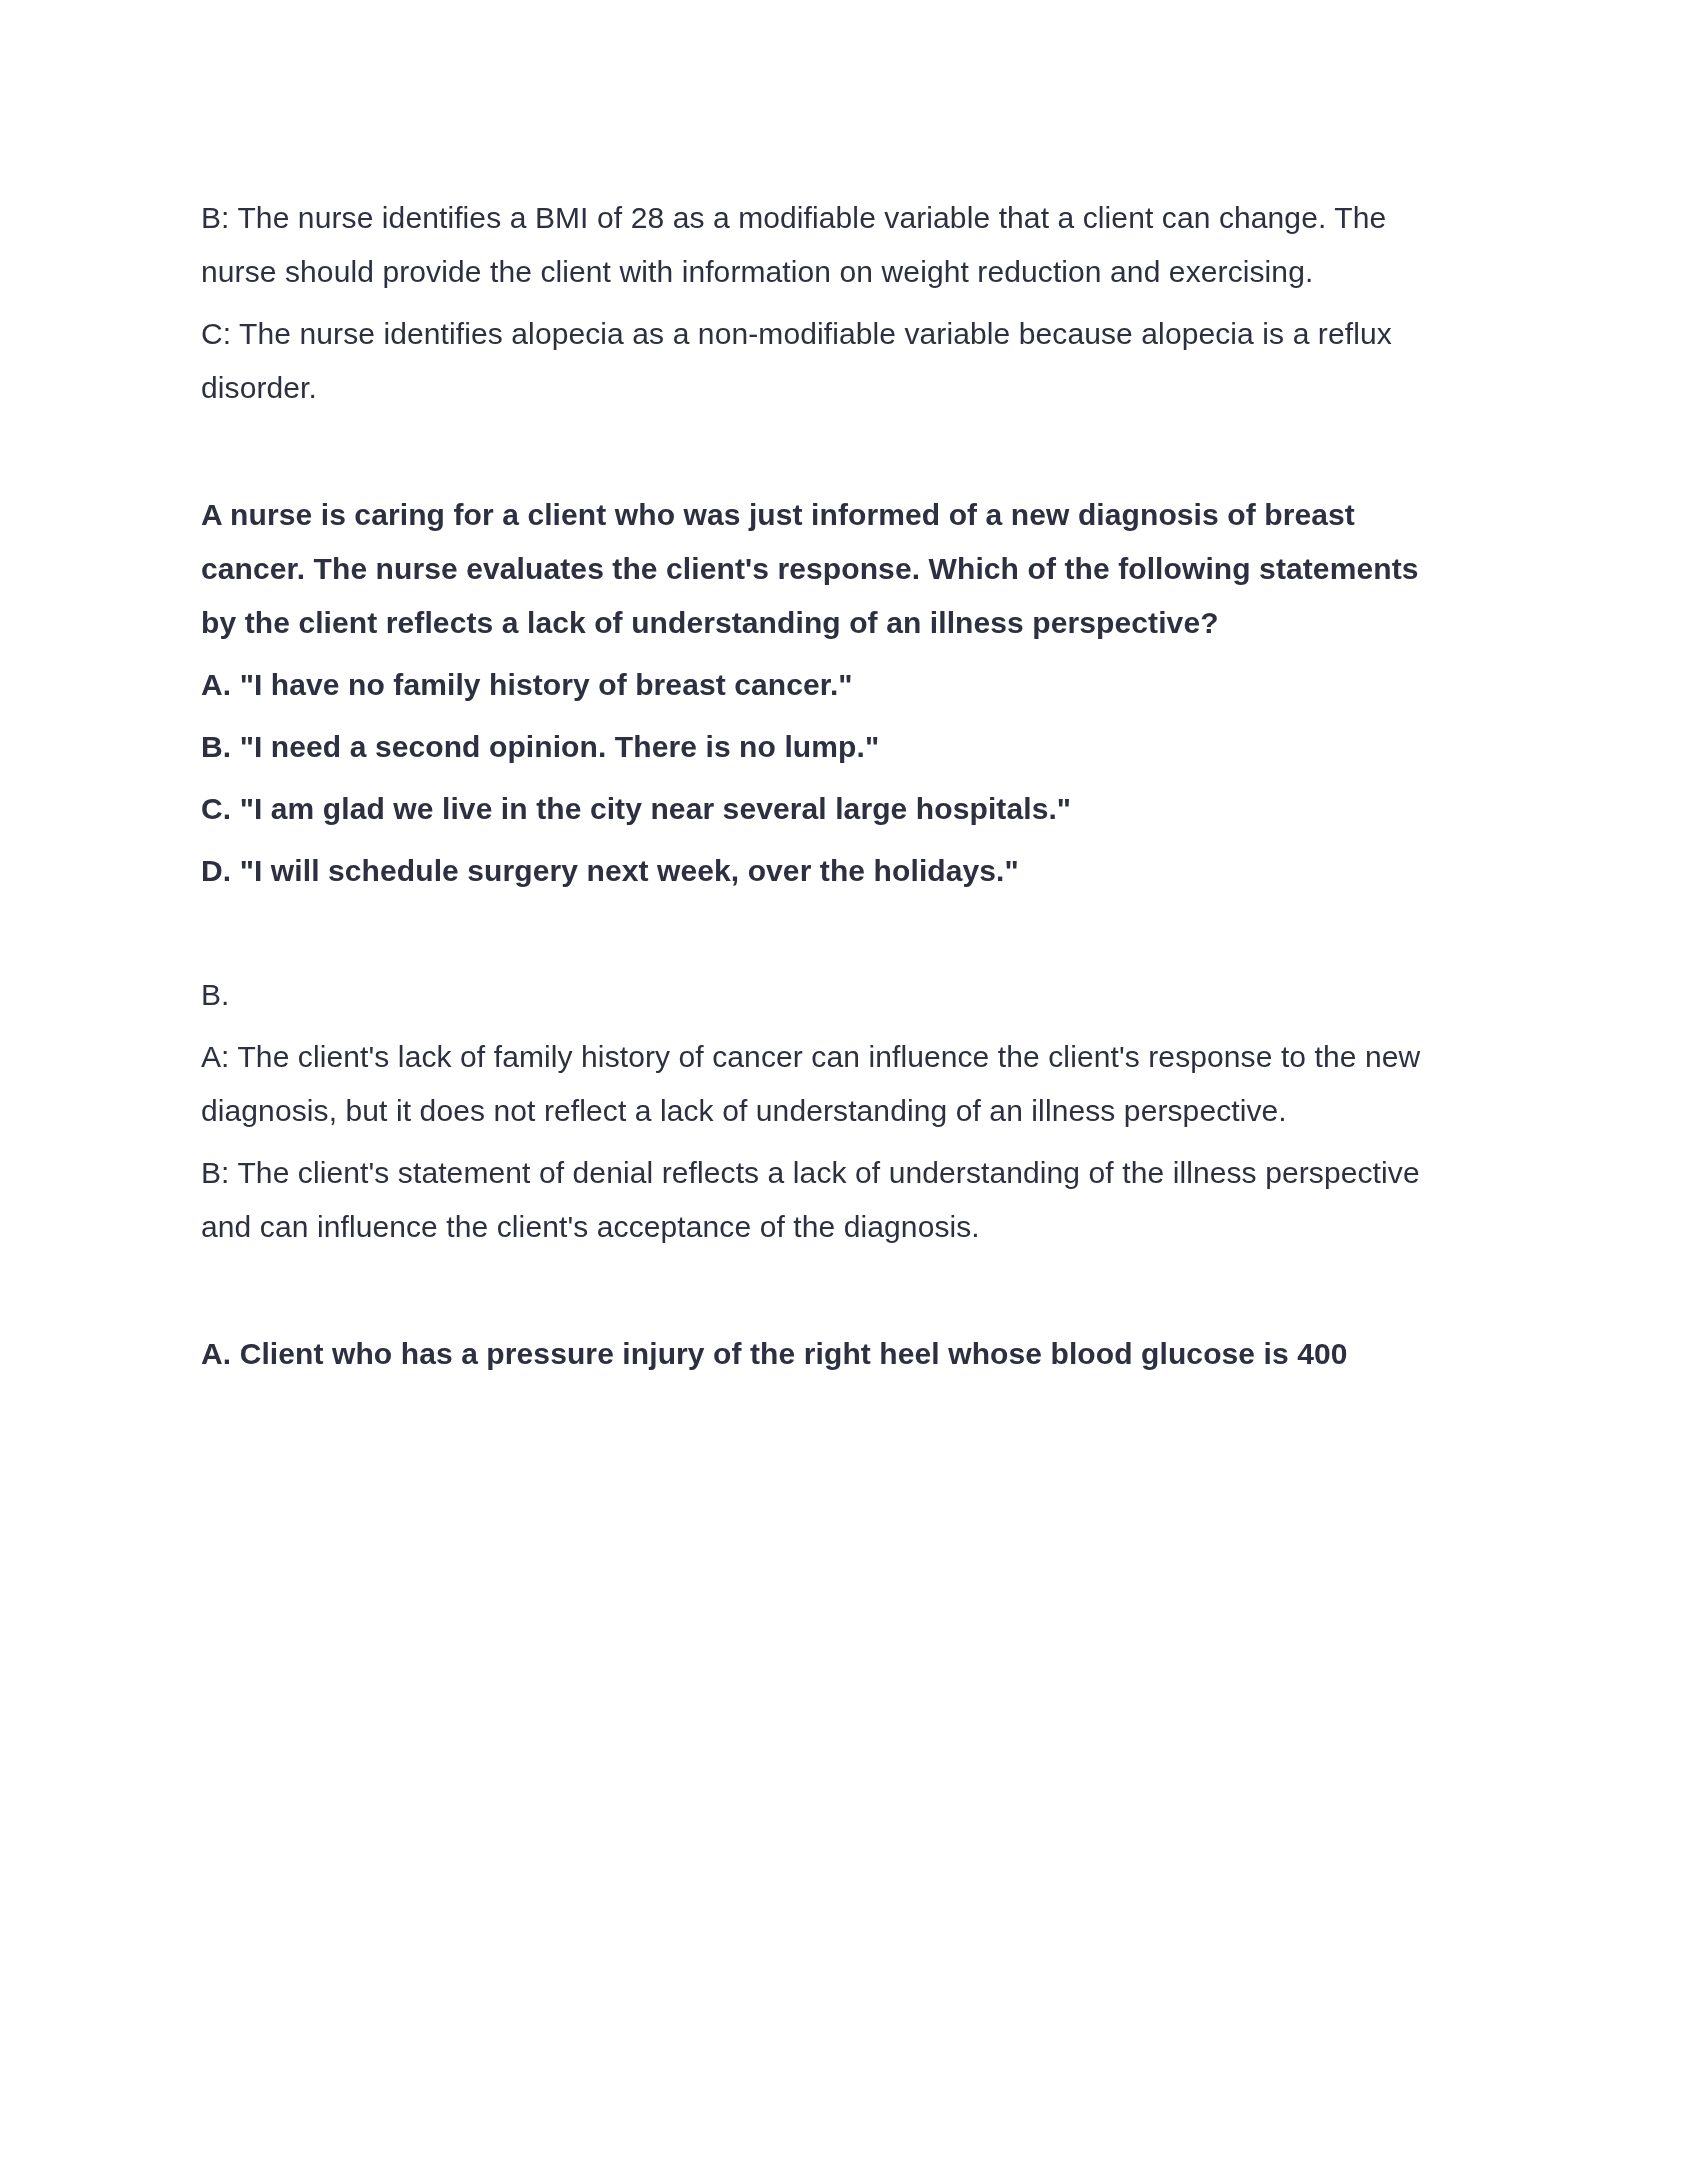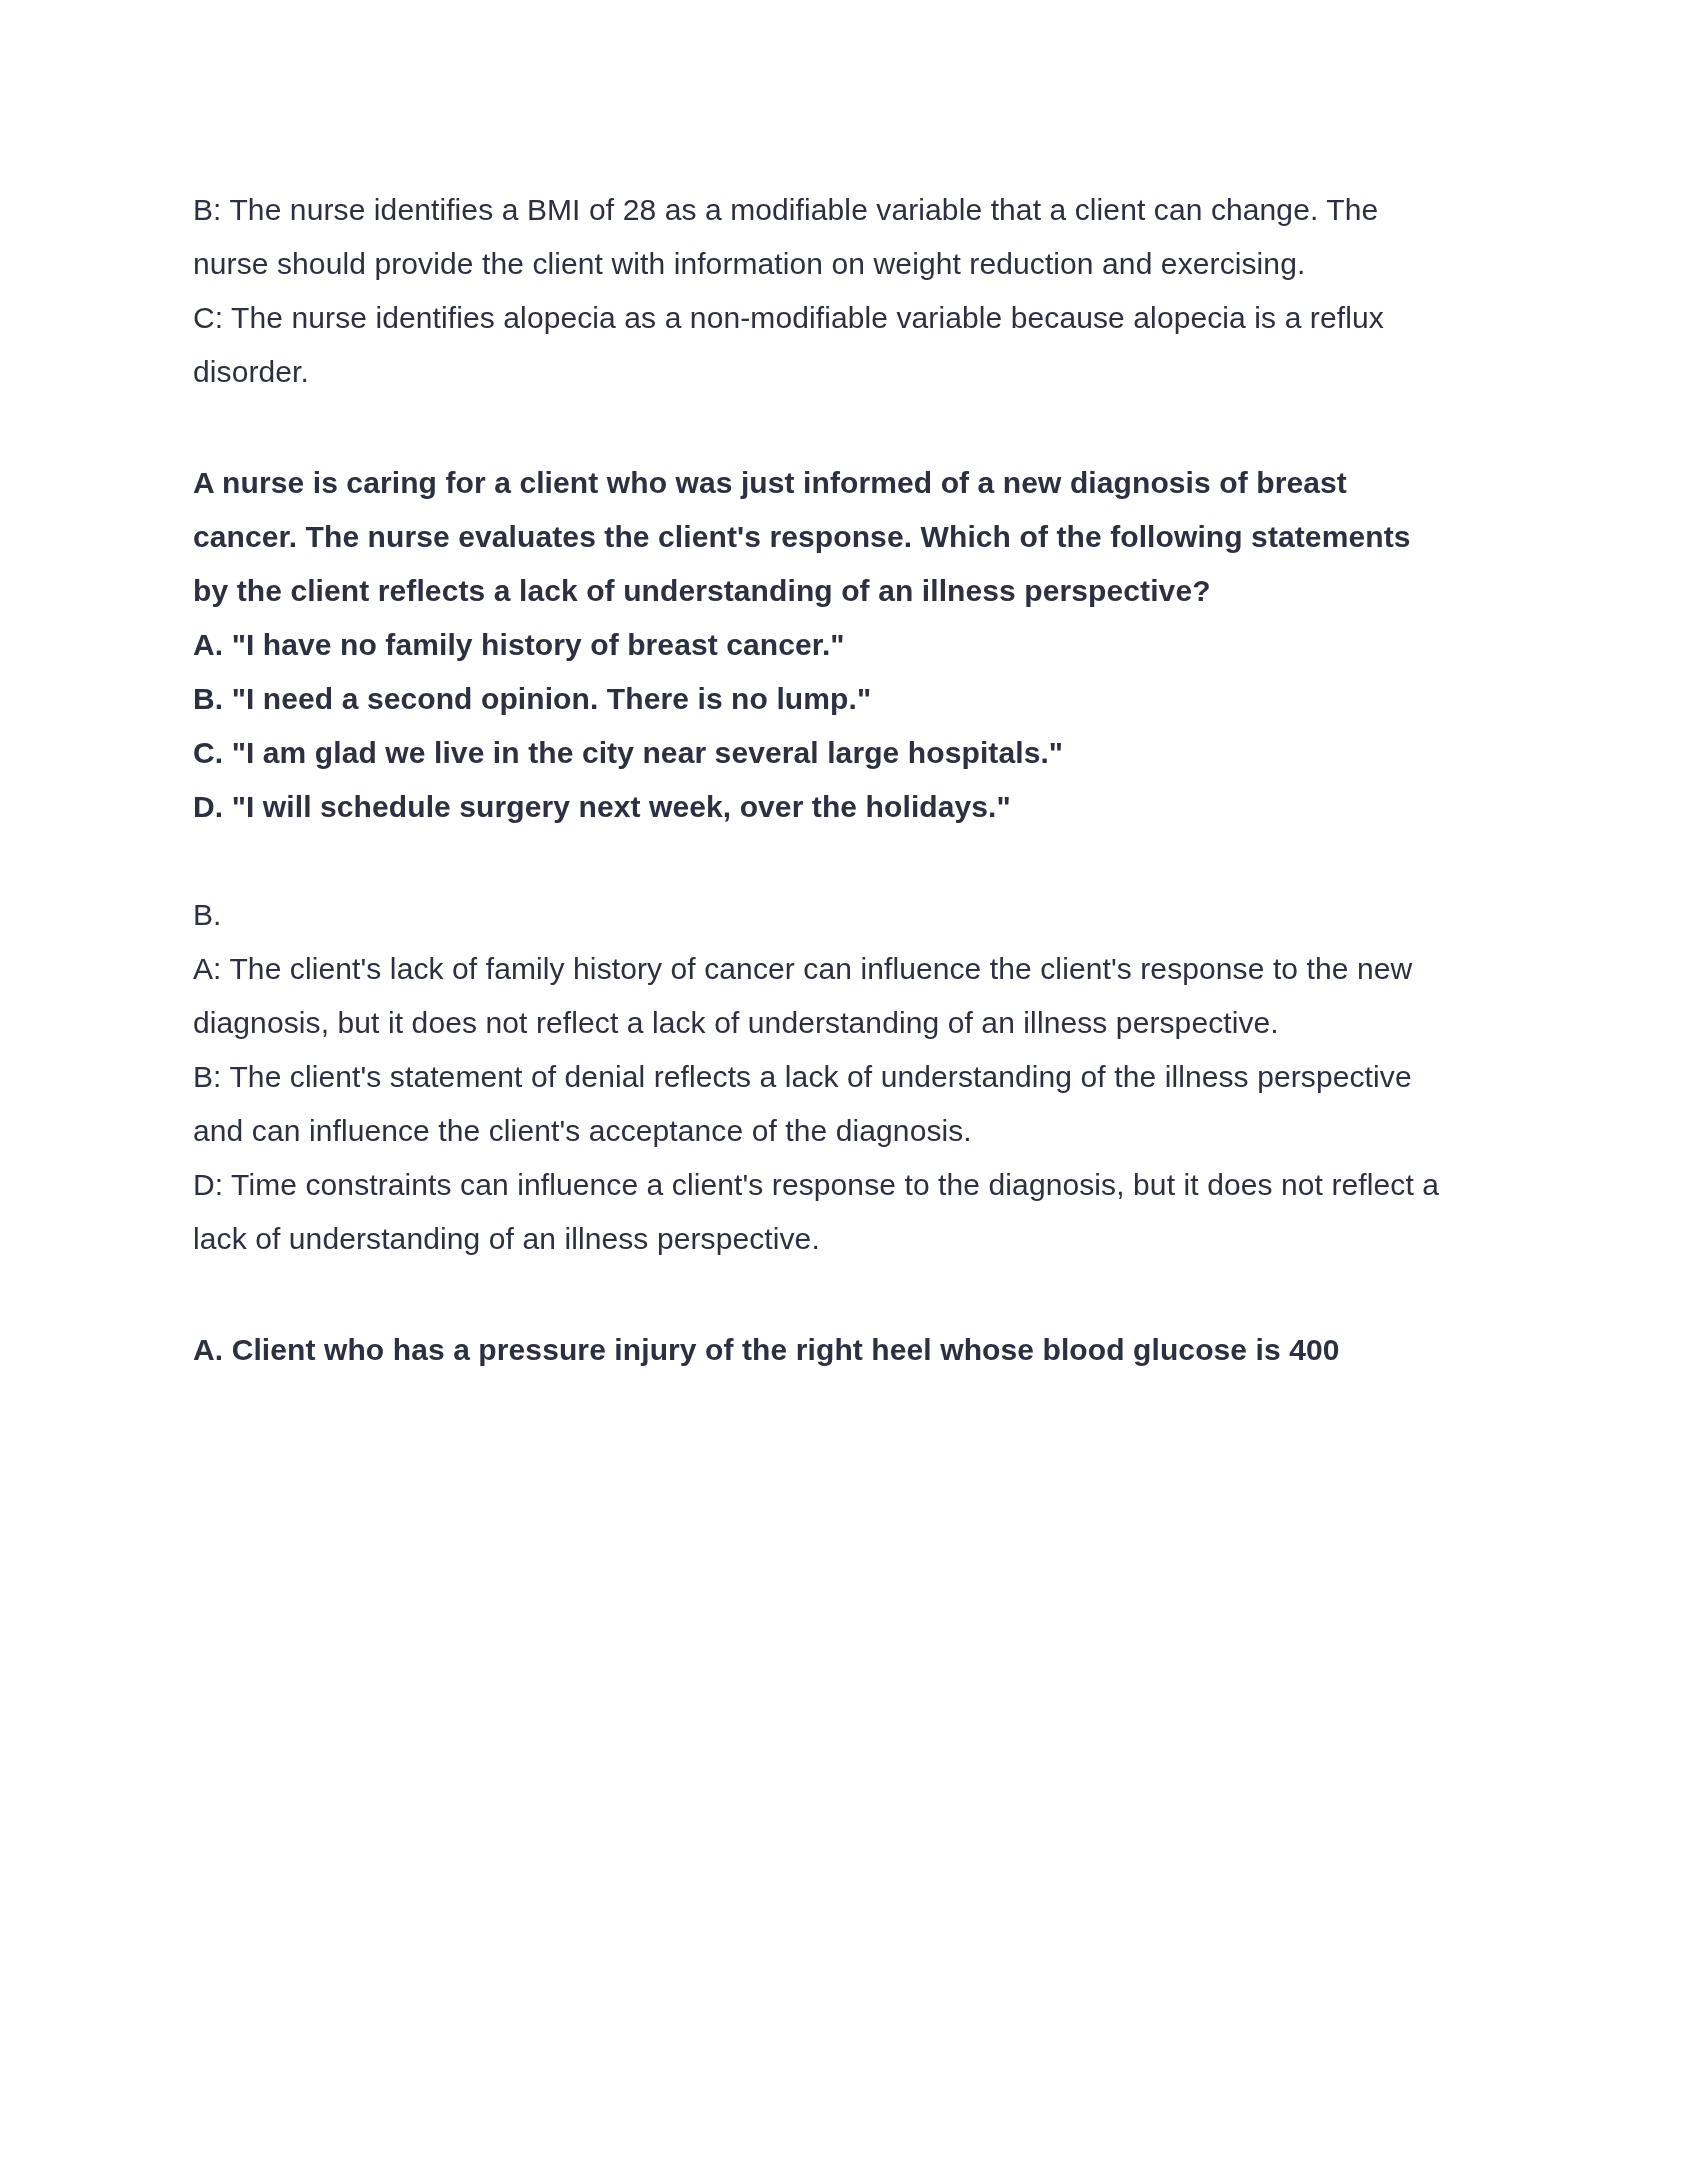--- a/index.html
+++ b/index.html
@@ -30,7 +30,7 @@
     line-height: 54px;
     letter-spacing: 0.1px;
     color: #2c3040;
-    margin: 0;
+    margin: 8px;
     font-weight: 400;
   }
   .para.bold {

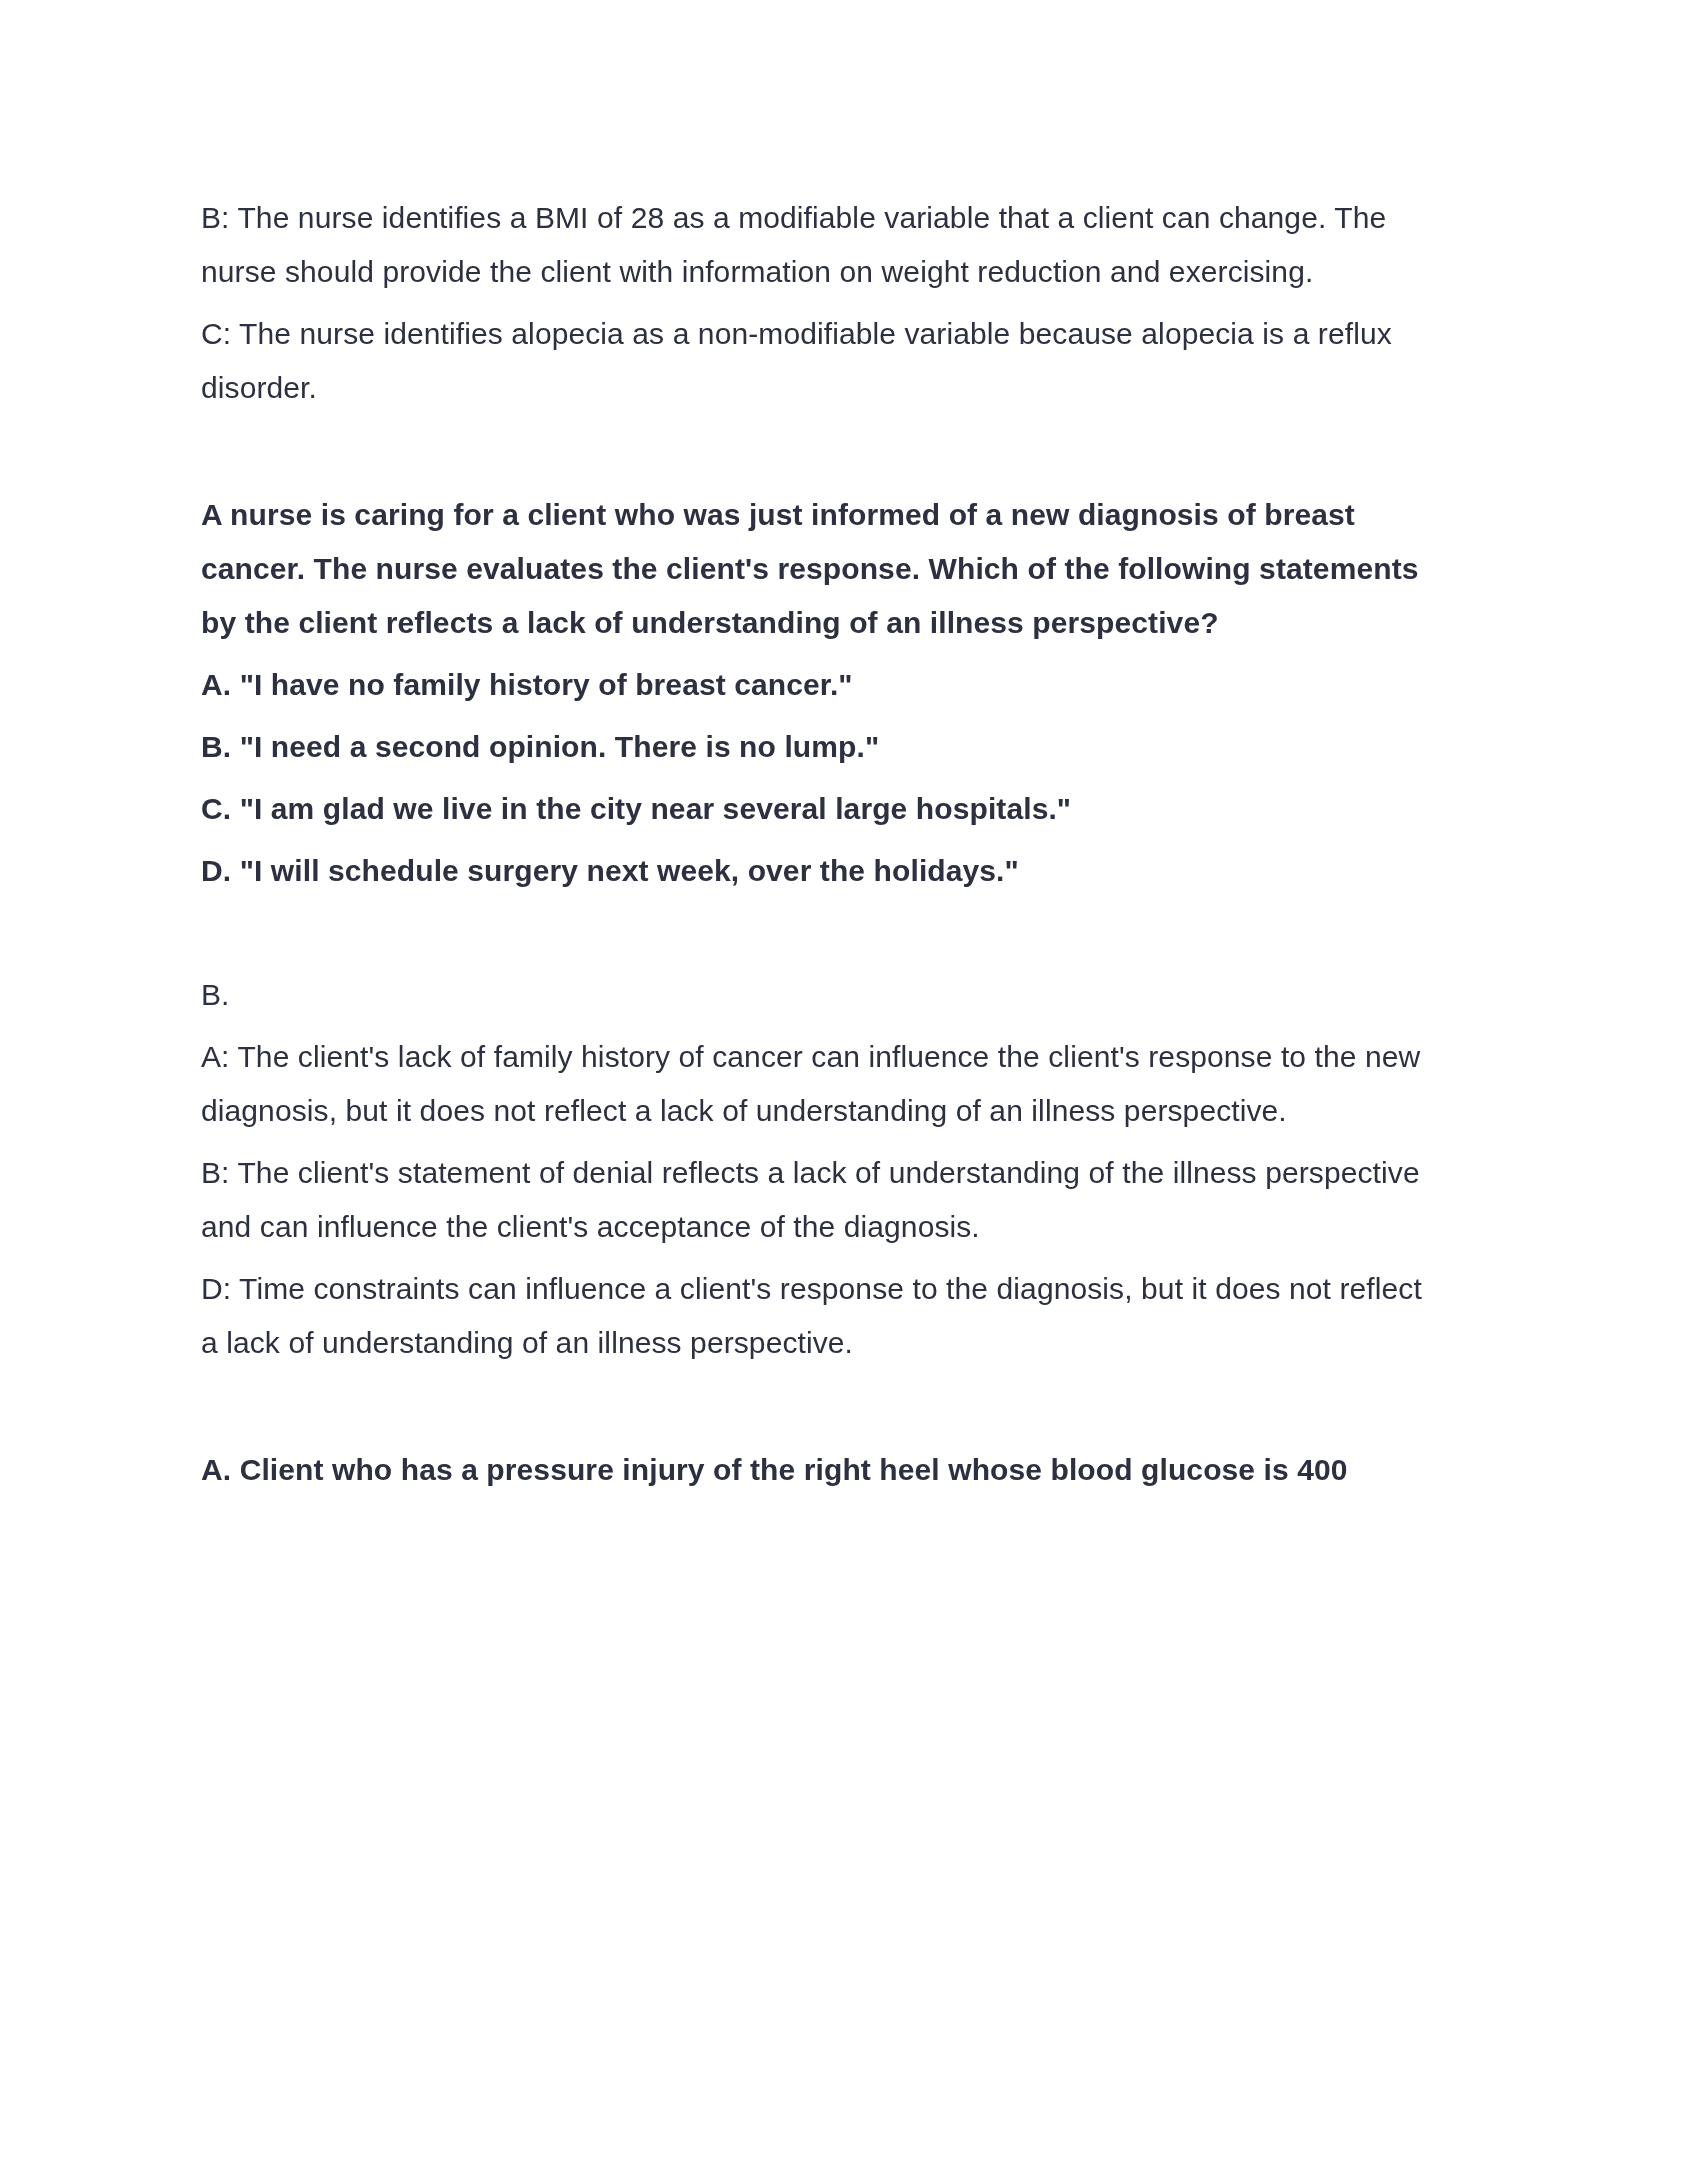--- a/index.html
+++ b/index.html
@@ -73,7 +73,6 @@
       <p class="para">B.</p>
       <p class="para">A: The client's lack of family history of cancer can influence the client's response to the new diagnosis, but it does not reflect a lack of understanding of an illness perspective.</p>
       <p class="para">B: The client's statement of denial reflects a lack of understanding of the illness perspective and can influence the client's acceptance of the diagnosis.</p>
-      <p class="para">D: Time constraints can influence a client's response to the diagnosis, but it does not reflect a lack of understanding of an illness perspective.</p>
     </div>
 
     <div class="spacer-lg"></div>

